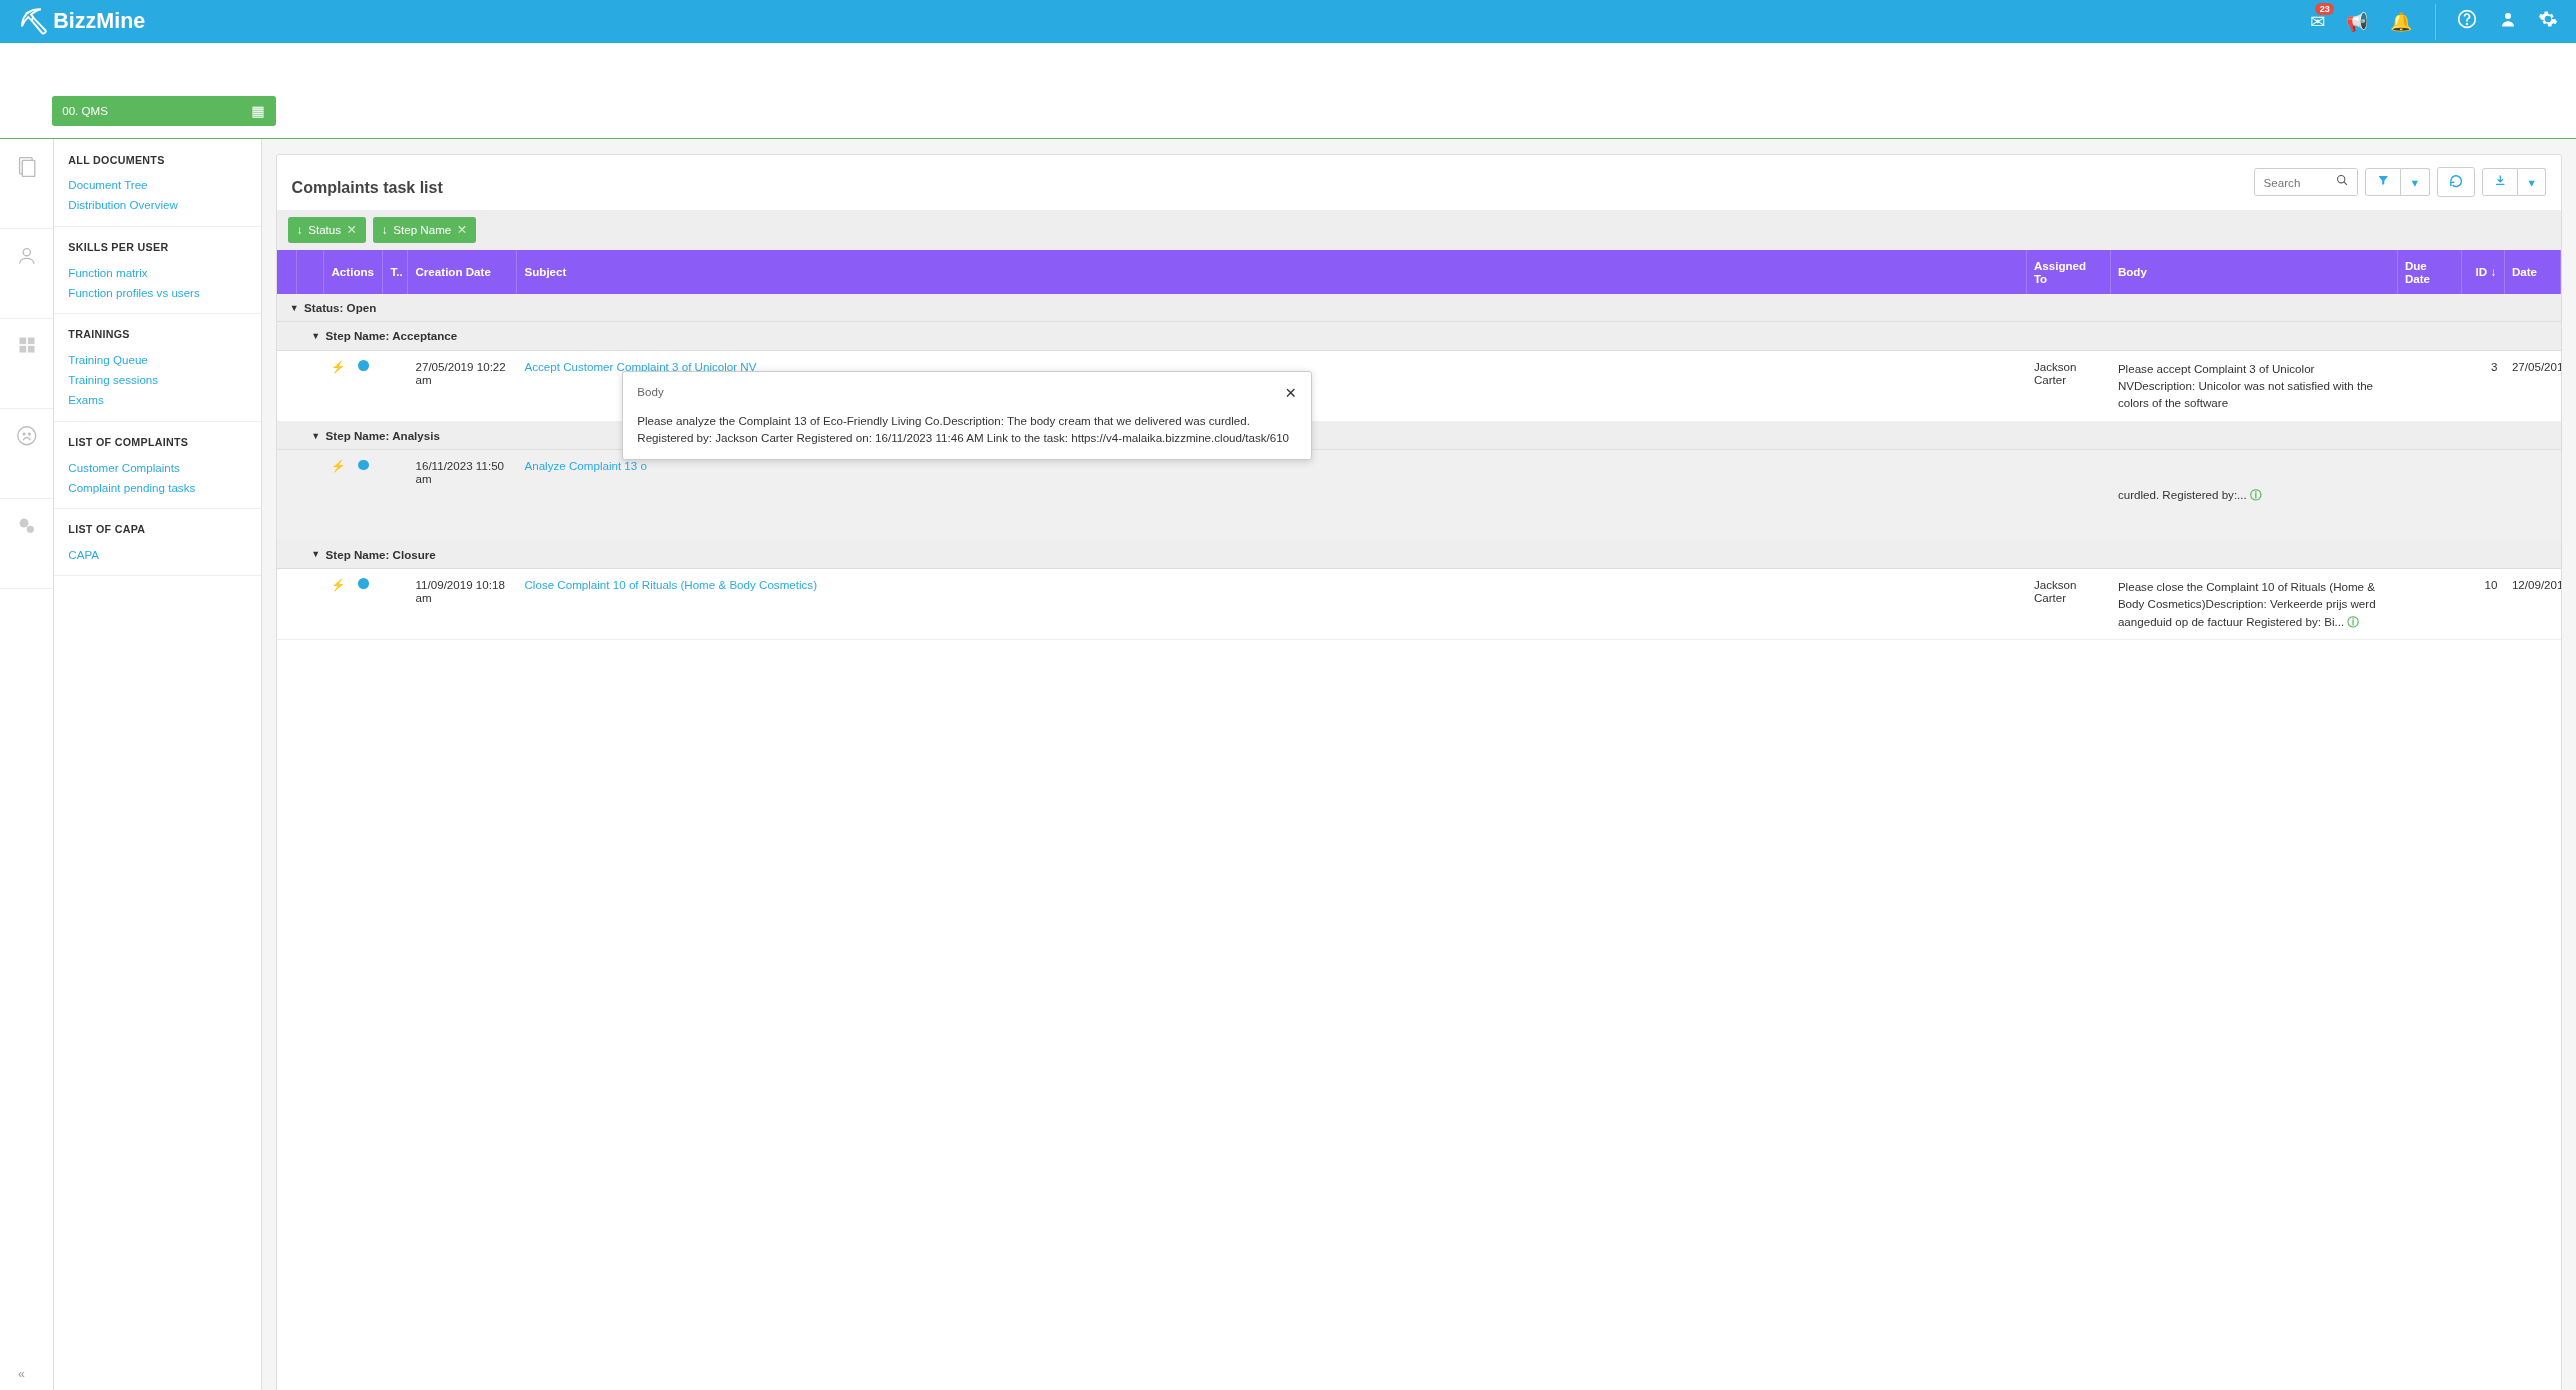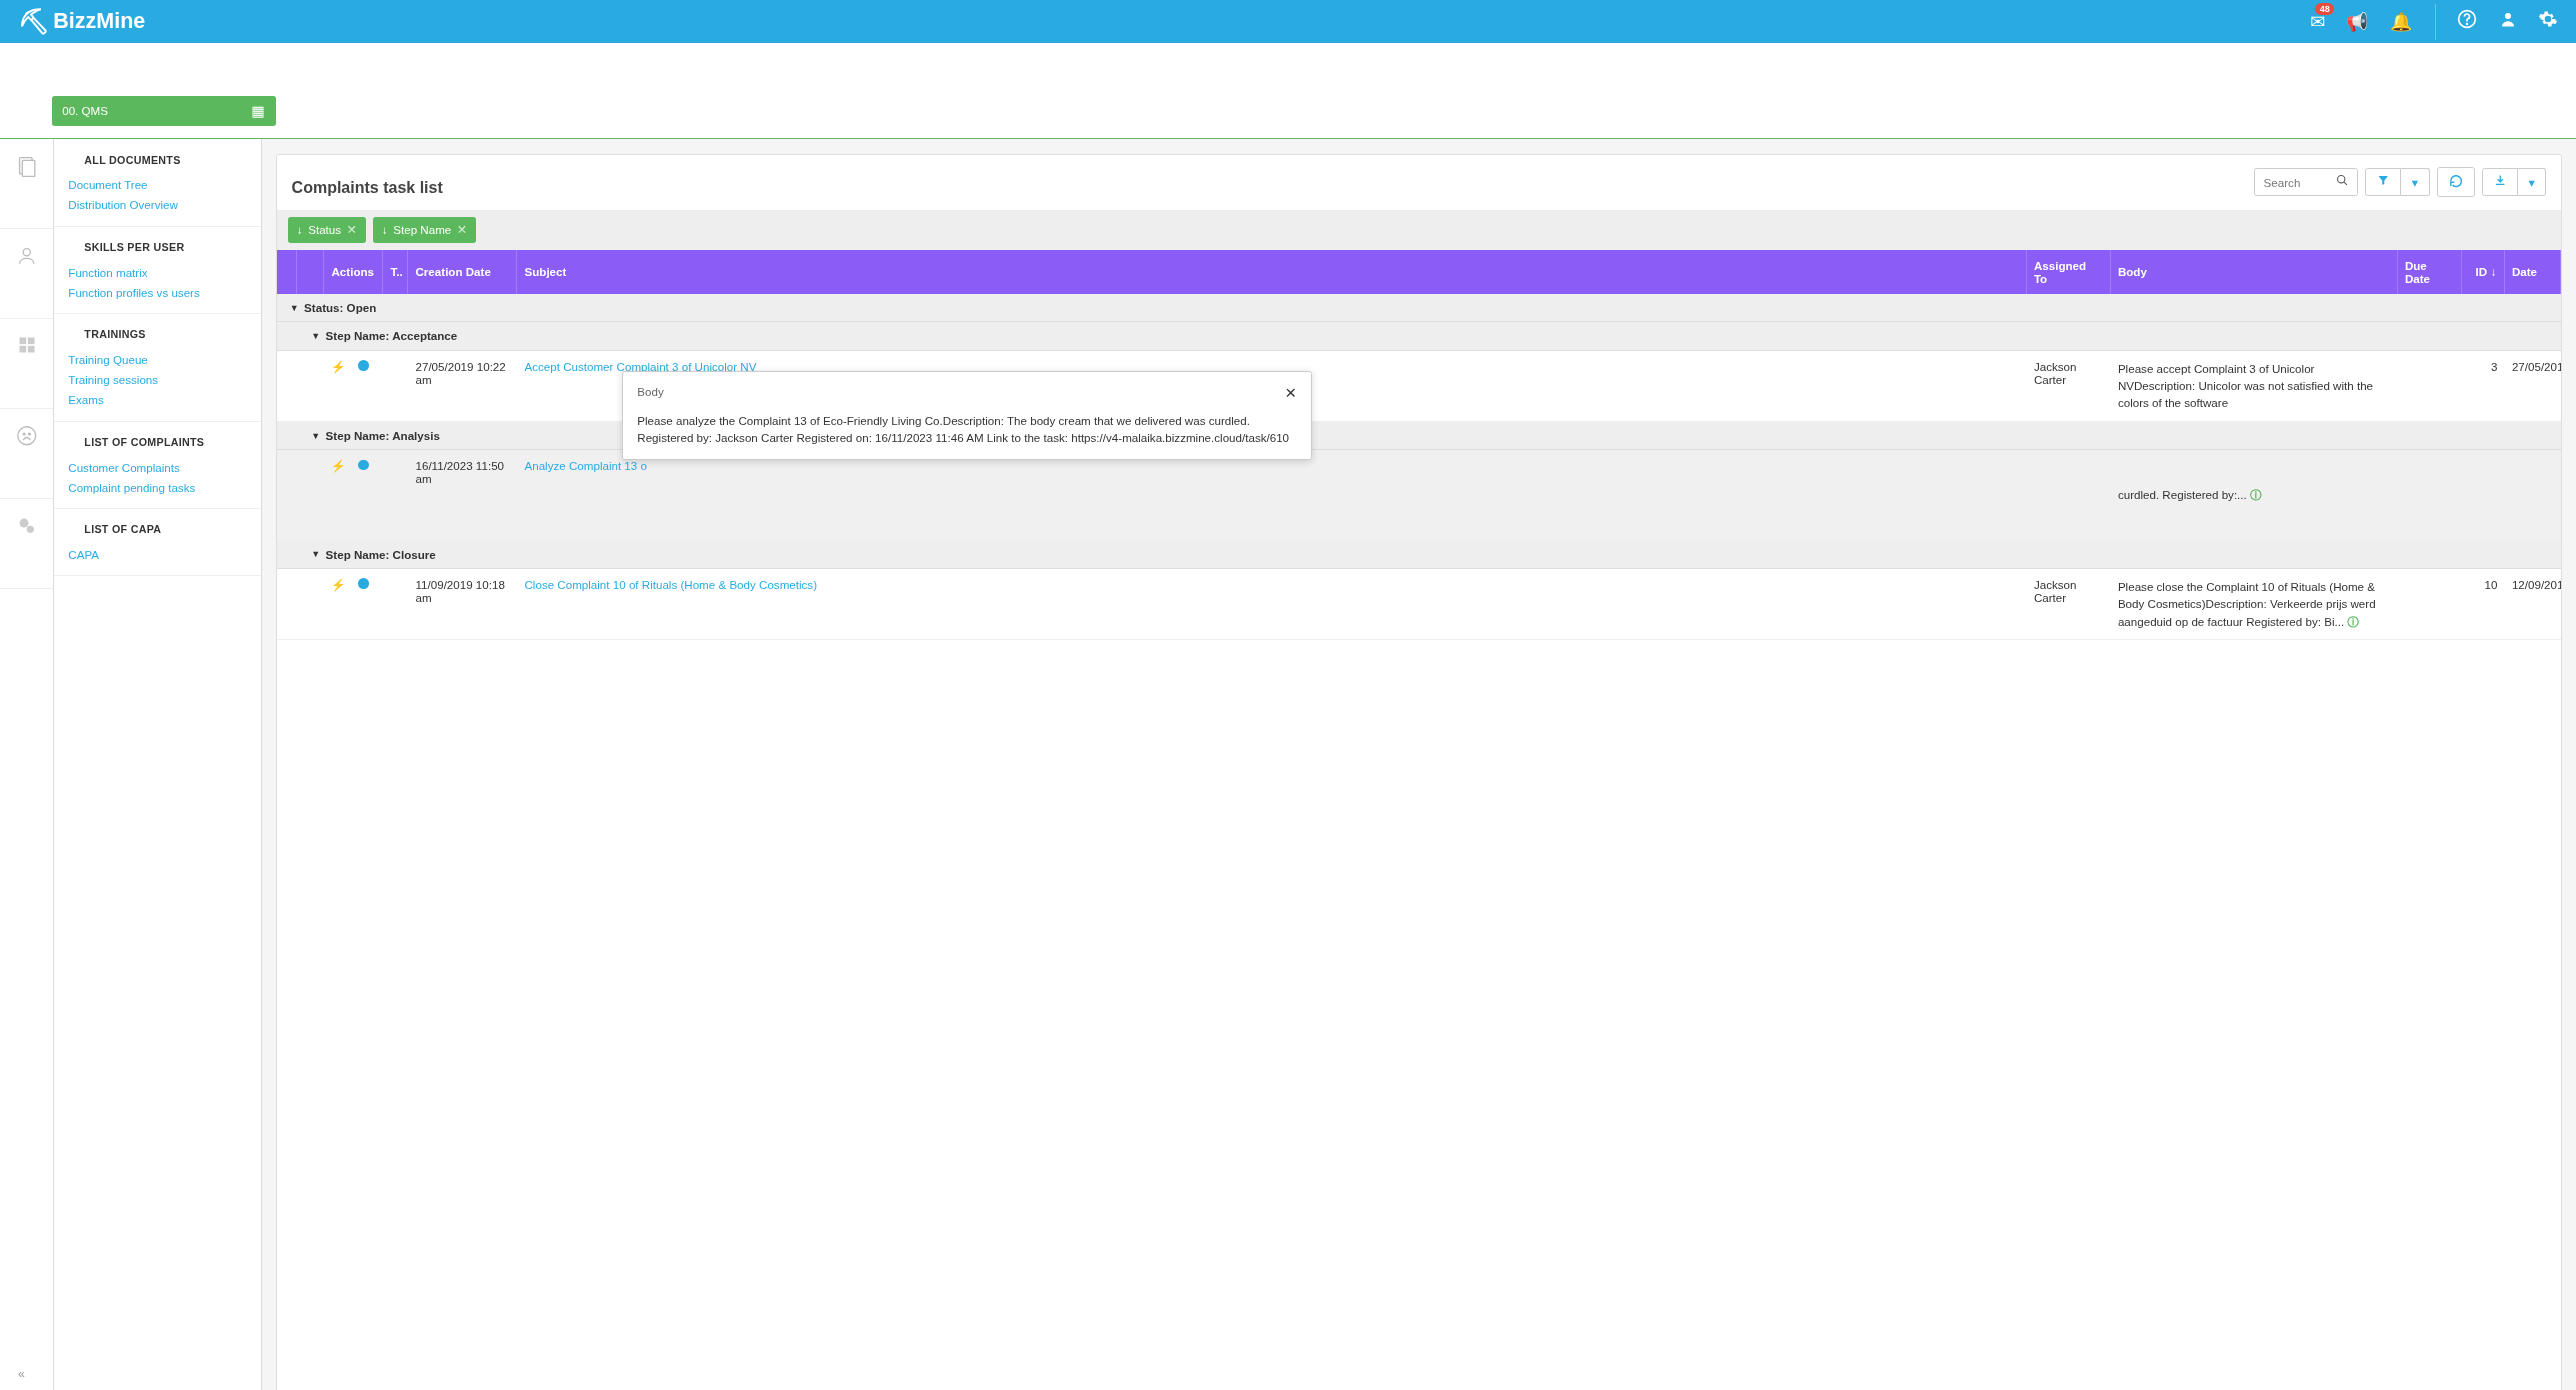--- a/index.html
+++ b/index.html
@@ -103,7 +103,7 @@
   </div>
   <div class="header-icons">
     <span class="header-icon">
-      ✉<span class="badge">48</span>
+      ✉<span class="badge">23</span>
     </span>
     <span class="header-icon">📢</span>
     <span class="header-icon">🔔</span>

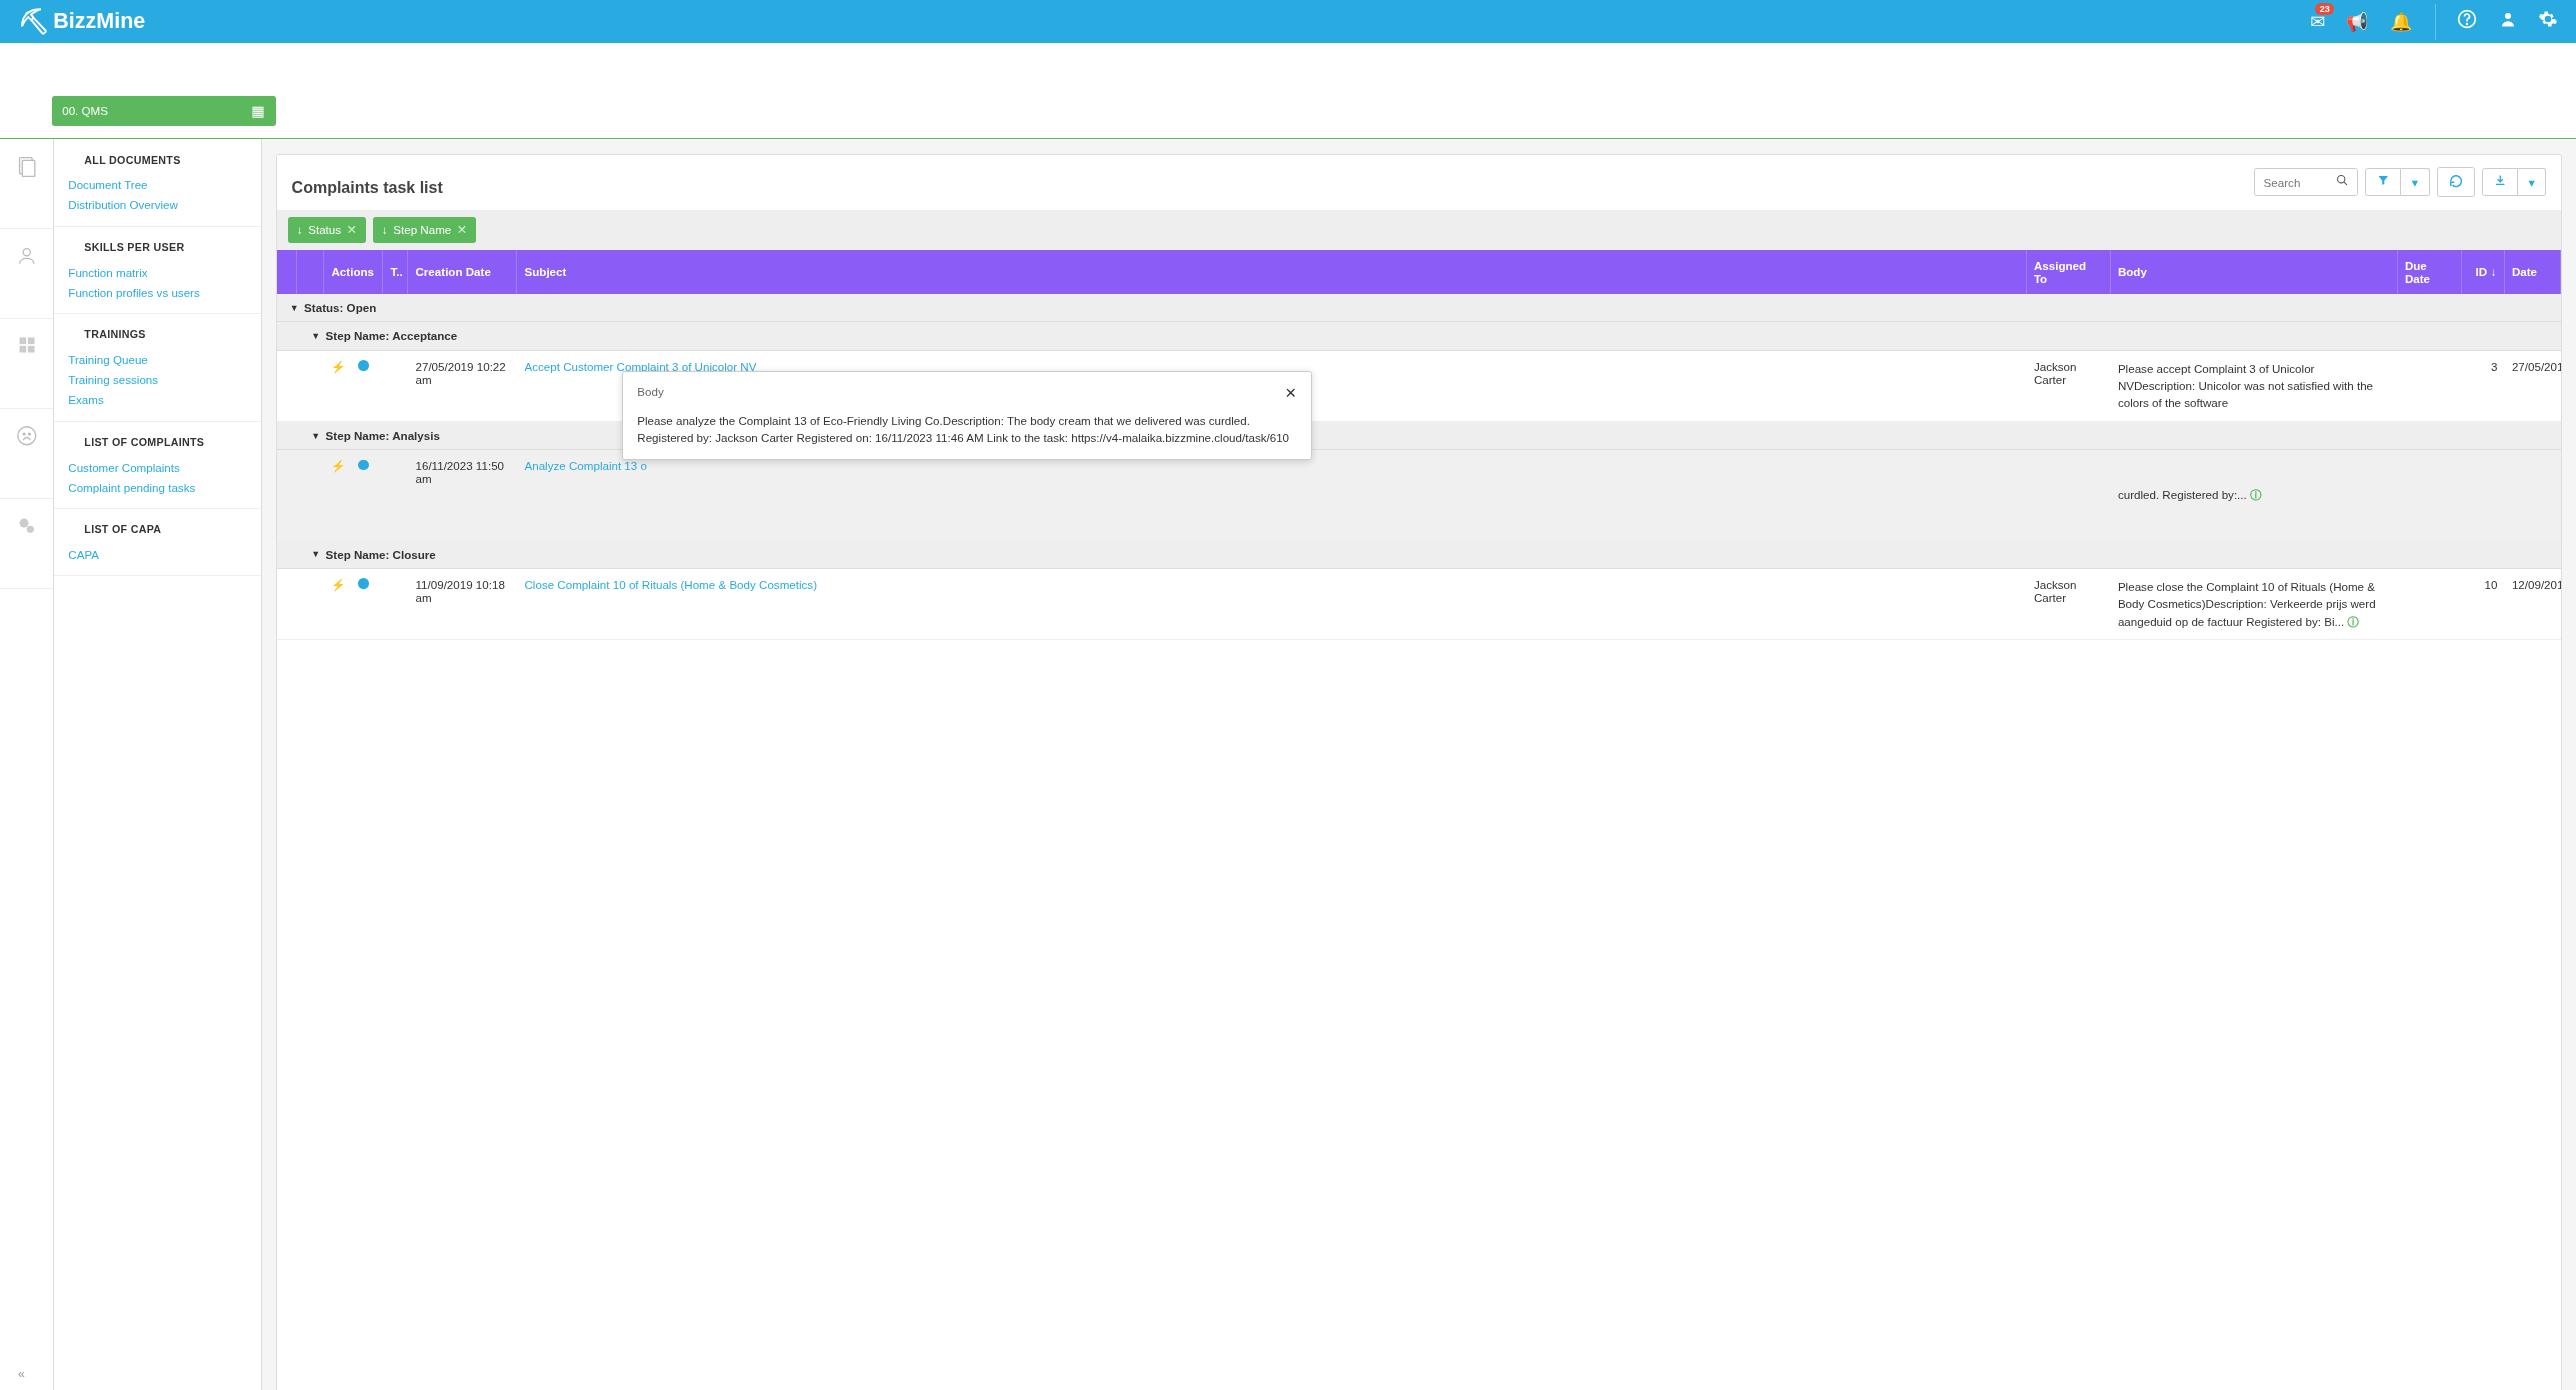--- a/index.html
+++ b/index.html
@@ -30,7 +30,7 @@
 
 
 .nav-section { padding: 14.3px 14.3px 10.7px; border-bottom: 0.9px solid #eee; }
-.nav-heading { font-weight: bold; font-size: 10.7px; color: #333; margin-bottom: 9px; letter-spacing: 0.3px; margin-left: 16px; }
+.nav-heading { font-weight: bold; font-size: 10.7px; color: #333; margin-bottom: 9px; letter-spacing: 0.3px; }
 .nav-link { display: block; color: #29abe2; font-size: 11.6px; padding: 3.6px 0; text-decoration: none; cursor: pointer; }
 
 

